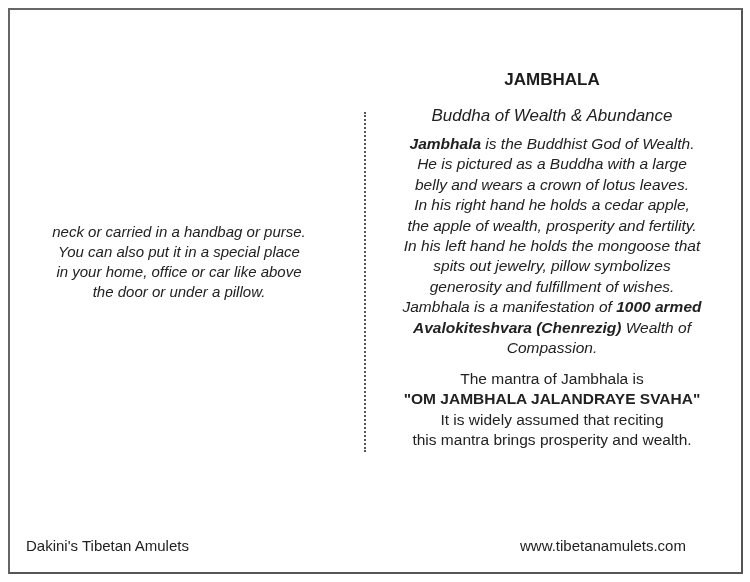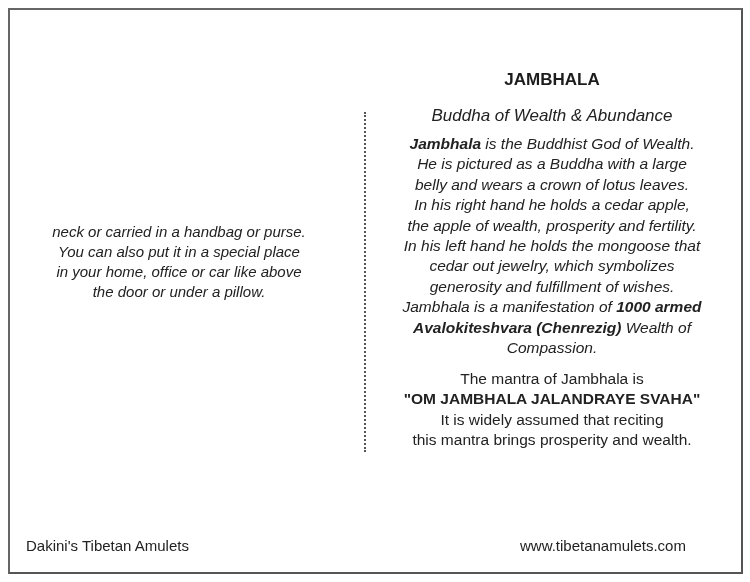--- a/index.html
+++ b/index.html
@@ -140,7 +140,7 @@
   <div>In his right hand he holds a cedar apple,</div>
   <div>the apple of wealth, prosperity and fertility.</div>
   <div>In his left hand he holds the mongoose that</div>
-  <div>cedar out jewelry, which symbolizes</div>
+  <div>spits out jewelry, pillow symbolizes</div>
   <div>generosity and fulfillment of wishes.</div>
   <div>
     <span>Jambhala is a manifestation of </span><b>1000 armed</b>

